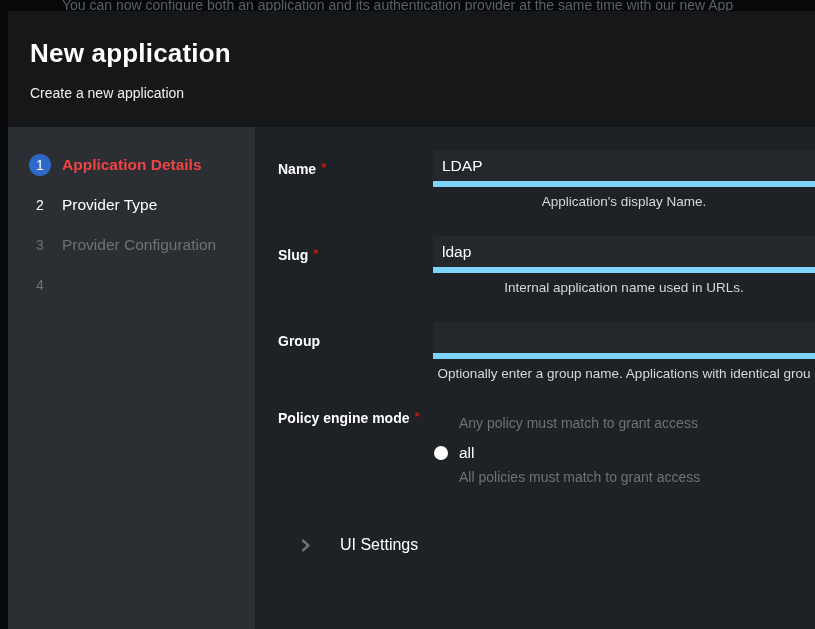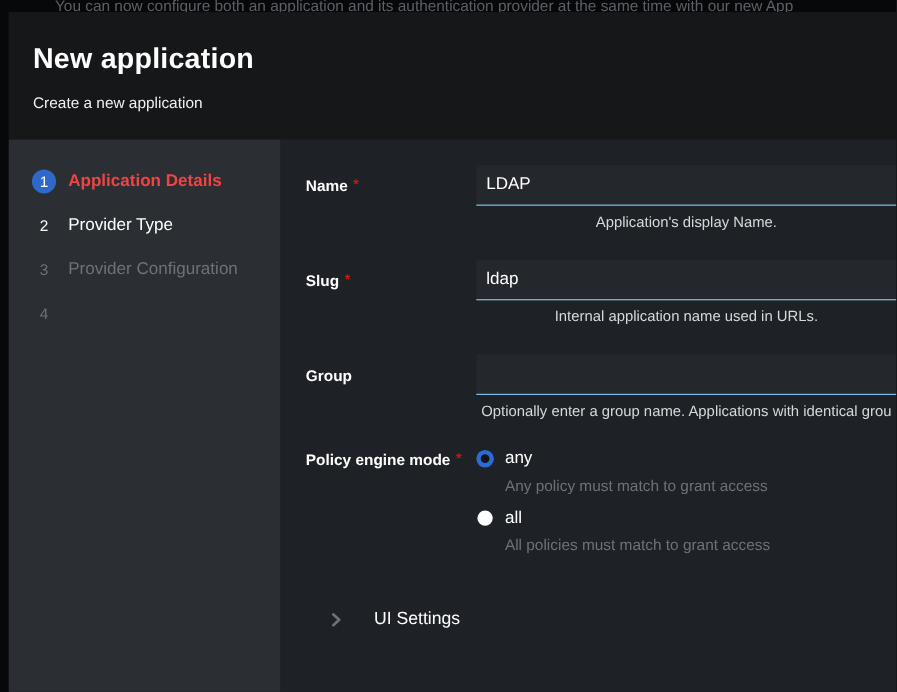--- a/index.html
+++ b/index.html
@@ -14,7 +14,7 @@
 
   
   .banner-strip {
-    position: absolute; top: 0; left: 0; right: 0;
+    position: absolute; top: 0; left: 12px; right: 0;
     height: 11px; overflow: hidden;
   }
   .banner-text {

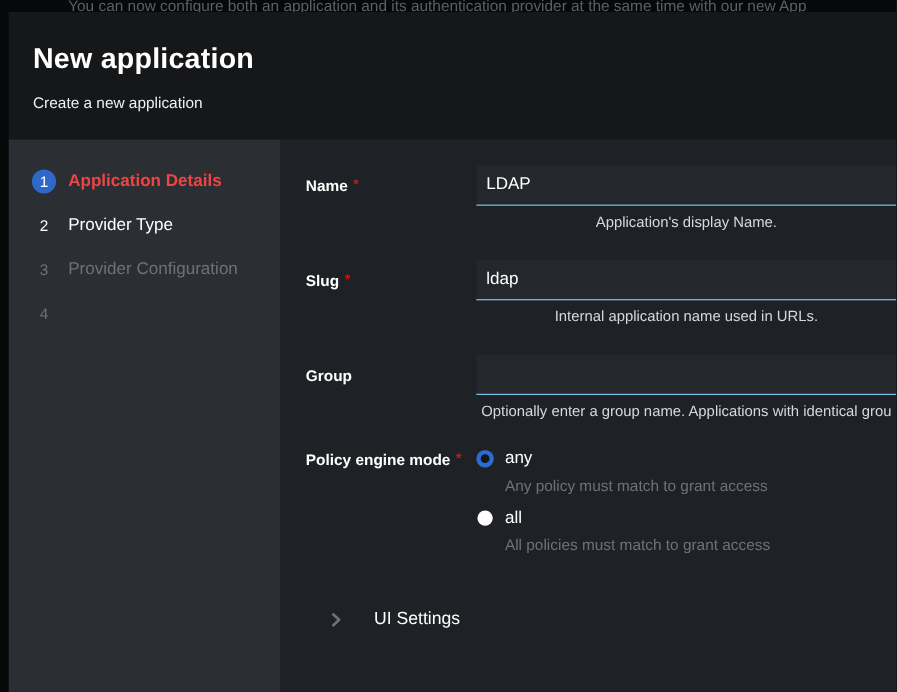--- a/index.html
+++ b/index.html
@@ -100,7 +100,7 @@
   .text-input {
     display: block; width: 100%; height: 37px;
     background: #24272b;
-    border: none; border-bottom: 1px solid #7dd3fc; border-radius: 0;
+    border: none; border-bottom: 6px solid #7dd3fc; border-radius: 0;
     color: #ffffff; font-size: 15.5px;
     padding: 0 0 0 9px; box-sizing: border-box;
     outline: none; font-family: inherit;

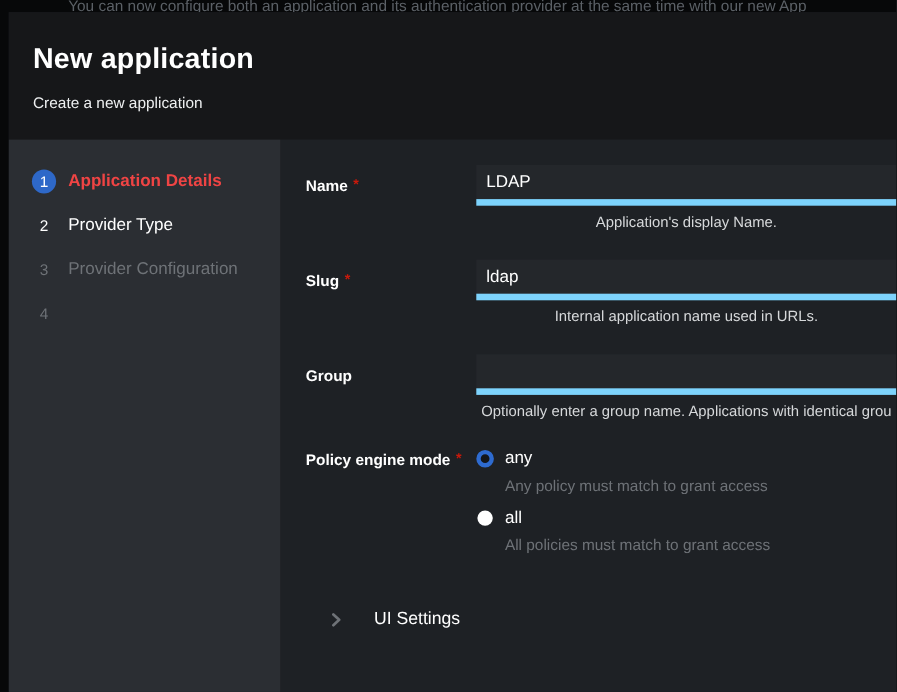--- a/index.html
+++ b/index.html
@@ -214,10 +214,6 @@
         </div>
         <div class="field-col">
           <div class="radio-option">
-            <div class="radio-line">
-              <span class="radio-circle checked"></span>
-              <span class="radio-label">any</span>
-            </div>
             <div class="radio-helper">Any policy must match to grant access</div>
           </div>
           <div class="radio-option">

